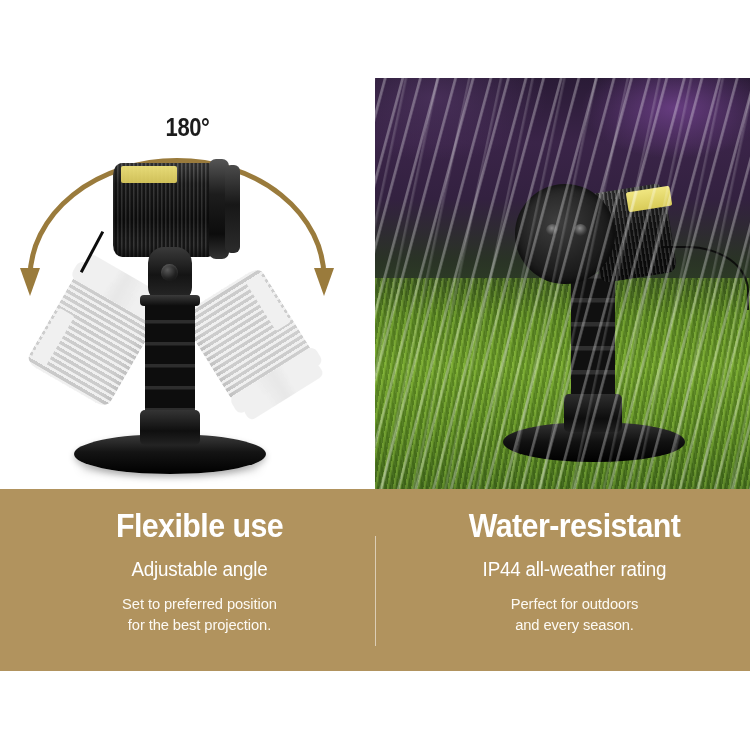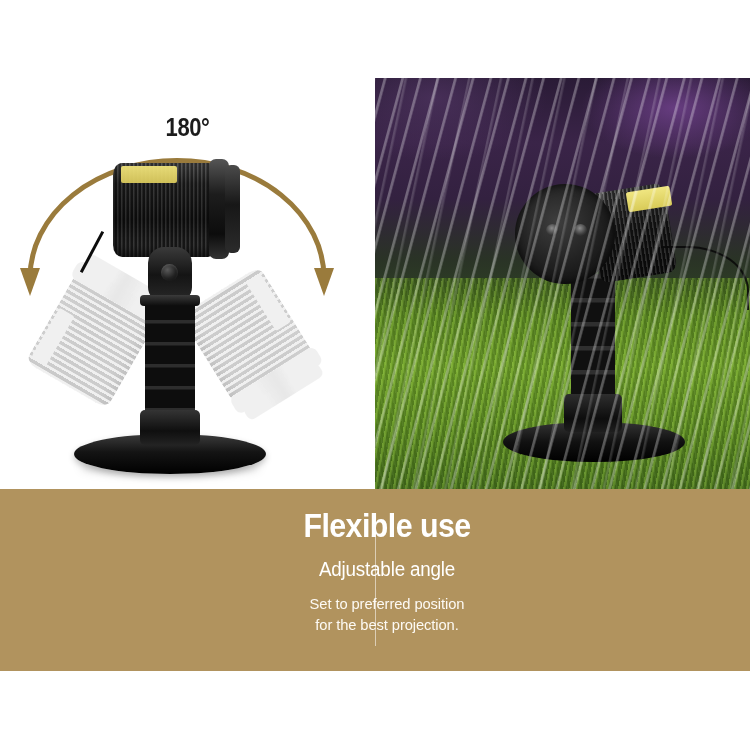--- a/index.html
+++ b/index.html
@@ -552,6 +552,12 @@
       <div class="feature-desc">for the best projection.</div>
     </div>
 
+    <div class="feature-col">
+      <div class="feature-title">Water-resistant</div>
+      <div class="feature-sub">IP44 all-weather rating</div>
+      <div class="feature-desc">Perfect for outdoors</div>
+      <div class="feature-desc">and every season.</div>
+    </div>
   </div>
 
   <div class="col-divider"></div>

